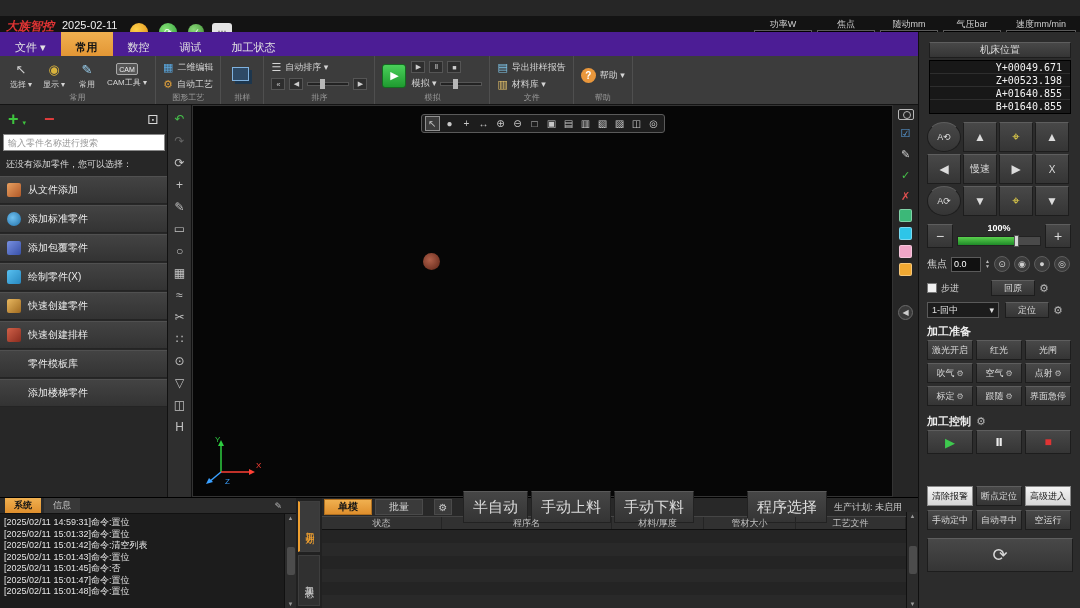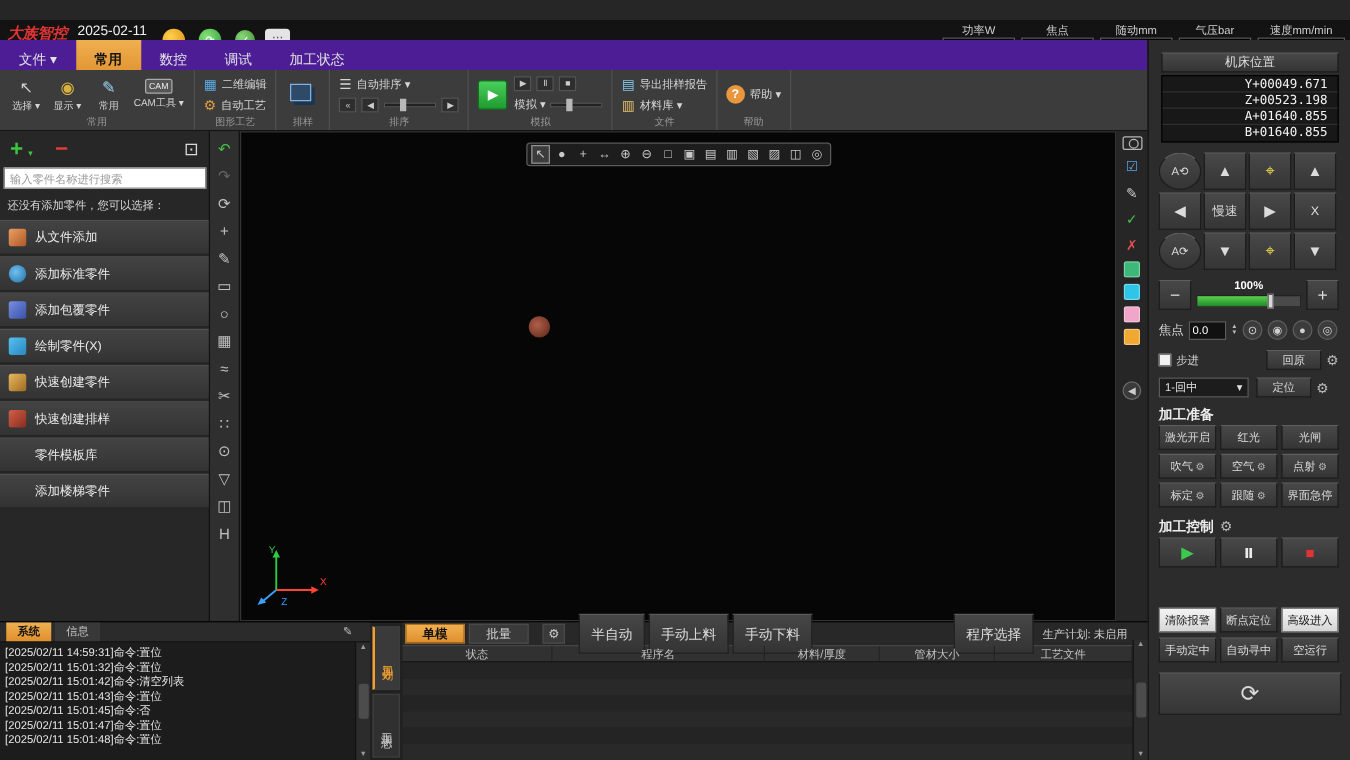--- a/index.html
+++ b/index.html
@@ -466,7 +466,7 @@
     <div class="frow" style="top:248px">
       <span class="cb"></span>
       <span class="flabel" style="font-size:9px">步进</span>
-      <div class="btn" style="width:44px;height:16px;margin-left:50px;font-size:9px">回原</div>
+      <div class="btn" style="width:44px;height:16px;margin-left:28px;font-size:9px">回原</div>
       <span class="gear">⚙</span>
     </div>
 

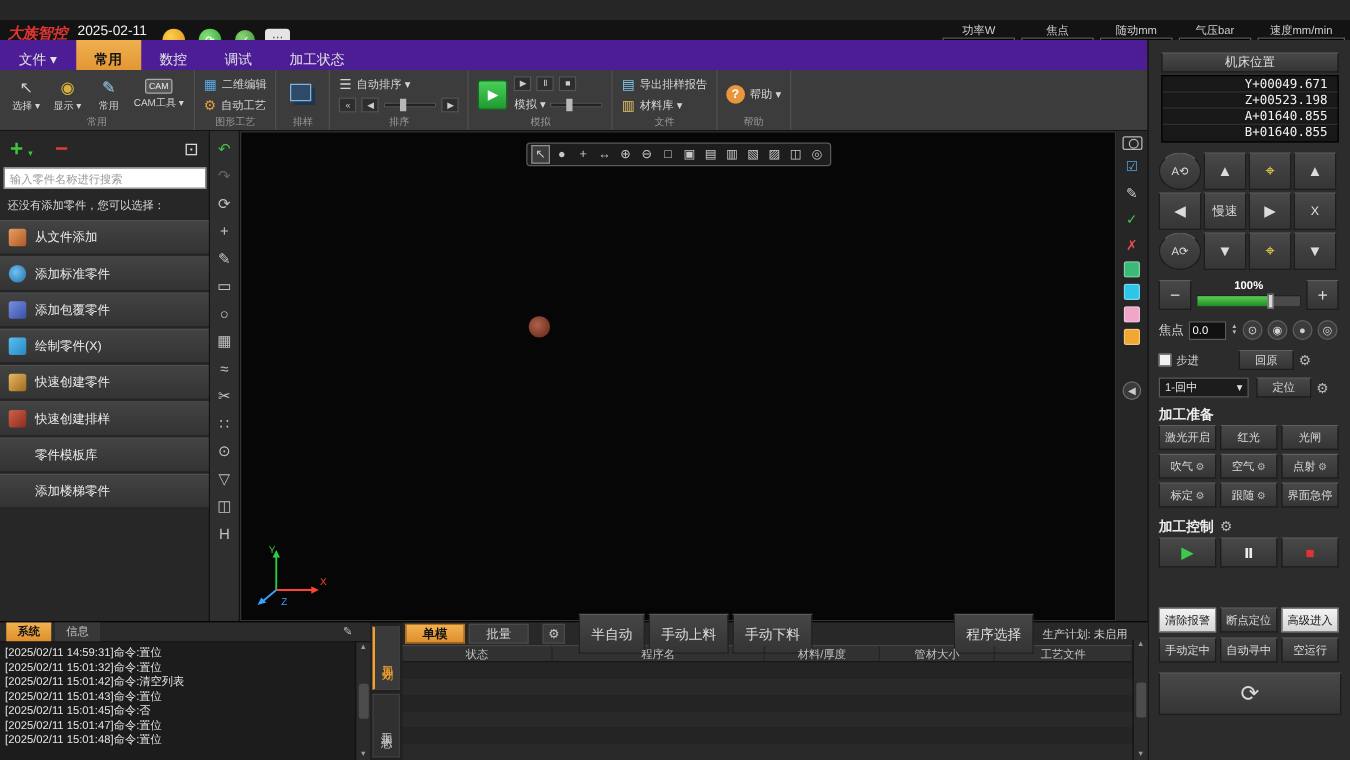--- a/index.html
+++ b/index.html
@@ -149,7 +149,7 @@
   .mode-tab{height:16px;padding:0 13px;font-size:10px;display:flex;align-items:center;color:#d5d5d5;background:#3a3a3a;border:1px solid #4a4a4a;}
   .mode-tab.active{background:linear-gradient(#f0b050,#df8f2d);color:#151515;border-color:#b07020;font-weight:bold;}
   .bt-gearbtn{width:18px;height:16px;background:#3a3a3a;border:1px solid #4a4a4a;display:flex;align-items:center;justify-content:center;font-size:10px;color:#c8c8c8;margin:0 8px;}
-  .bt-btn{height:32px;padding:0 9px;background:linear-gradient(#464646,#343434);border:1px solid #222;border-top-color:#5a5a5a;font-size:11px;color:#dcdcdc;display:flex;align-items:center;}
+  .bt-btn{height:32px;padding:0 9px;background:linear-gradient(#464646,#343434);border:1px solid #222;border-top-color:#5a5a5a;font-size:15px;color:#dcdcdc;display:flex;align-items:center;}
   .bt-right{margin-left:auto;display:flex;gap:7px;align-items:center;padding-right:16px;font-size:9px;color:#cccccc;white-space:nowrap;}
   .bt-header{height:14px;display:flex;background:#313131;border-top:1px solid #454545;border-bottom:1px solid #101010;font-size:9px;color:#c0c0c0;padding-right:12px;}
   .bt-col{display:flex;align-items:center;justify-content:center;border-right:1px solid #242424;height:100%;}

